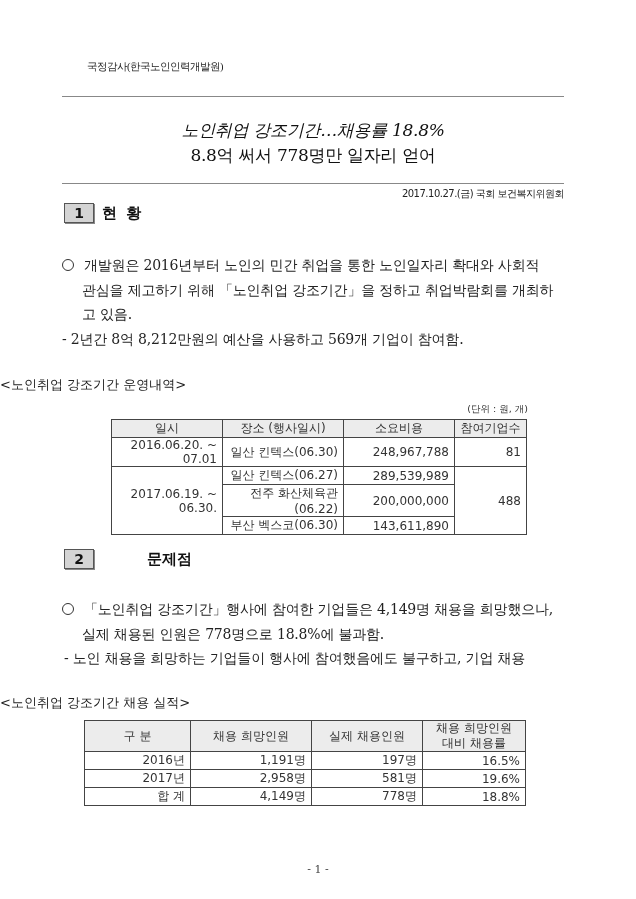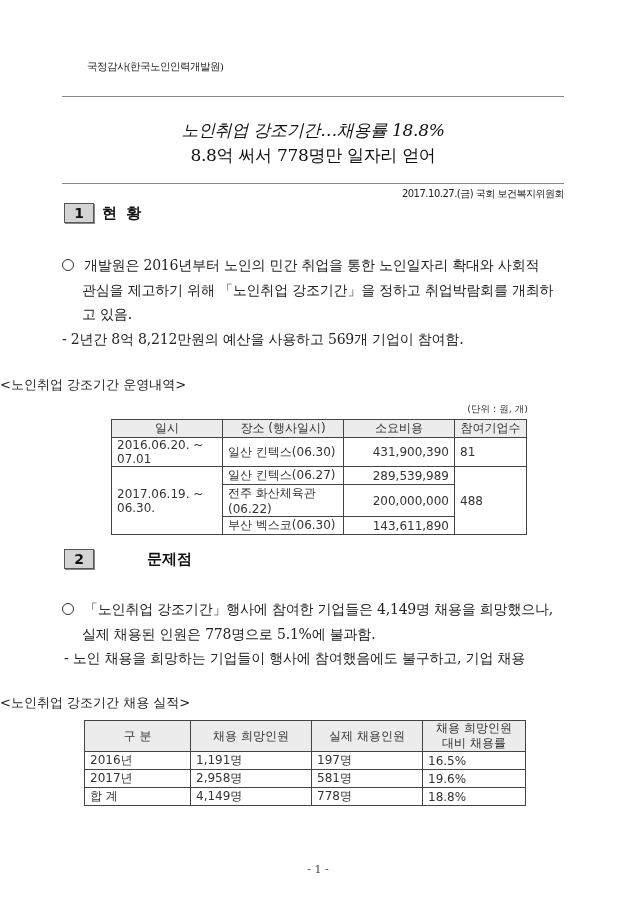--- a/index.html
+++ b/index.html
@@ -31,7 +31,7 @@
     table { border-collapse: collapse; font-family: "DejaVu Sans", sans-serif; font-size: 12px; color: #333; }
     td, th { border: 1px solid #444; padding: 0 5px; height: 17px; font-weight: normal; }
     th { background: #ececec; }
-    .c { text-align: left; }
+    .c { text-align: right; }
     .r { text-align: right; }
     .t1 { left: 111px; top: 419px; width: 416px; }
     .t2 { left: 84px; top: 720px; width: 442px; }

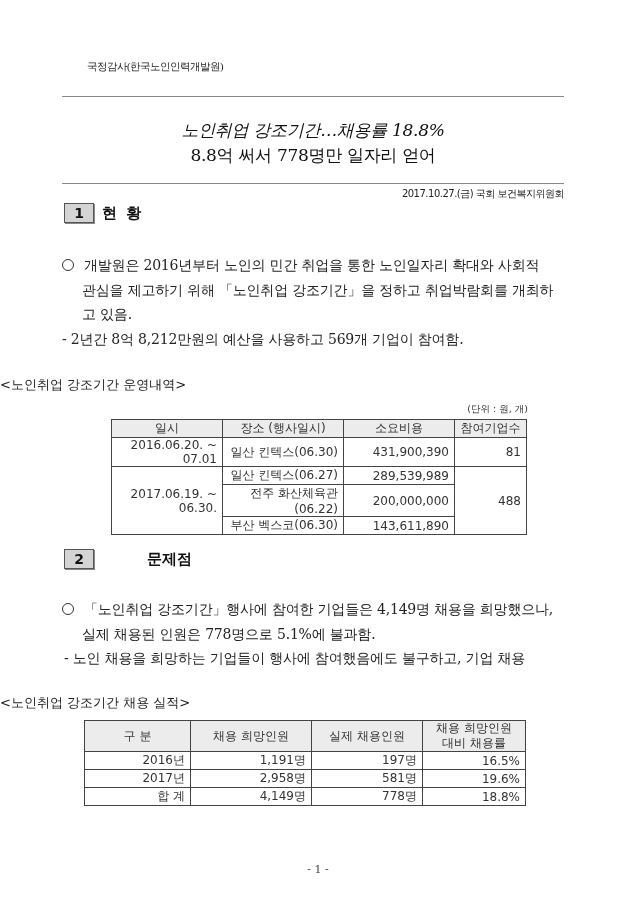--- a/index.html
+++ b/index.html
@@ -76,7 +76,7 @@
   <tr>
     <td class="c">2016.06.20. ~ 07.01</td>
     <td class="c">일산 킨텍스(06.30)</td>
-    <td class="r">431,900,390</td>
+    <td class="r">248,967,788</td>
     <td class="c">81</td>
   </tr>
   <tr>

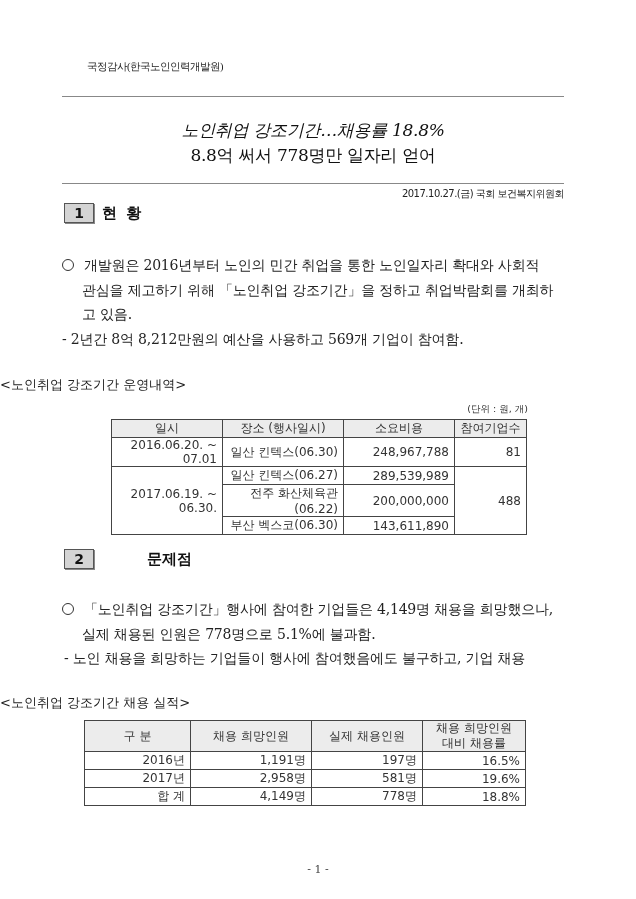--- a/index.html
+++ b/index.html
@@ -103,7 +103,7 @@
 
 <div class="abs para" style="left:62px; top:597px; width:530px;">
   <div><span class="bullet-circle"></span><span>「노인취업 강조기간」행사에 참여한 기업들은 4,149명 채용을 희망했으나,</span></div>
-  <div style="padding-left:20px;">실제 채용된 인원은 778명으로 5.1%에 불과함.</div>
+  <div style="padding-left:20px;">실제 채용된 인원은 778명으로 18.8%에 불과함.</div>
   <div style="padding-left:2px;">- 노인 채용을 희망하는 기업들이 행사에 참여했음에도 불구하고, 기업 채용</div>
 </div>
 

